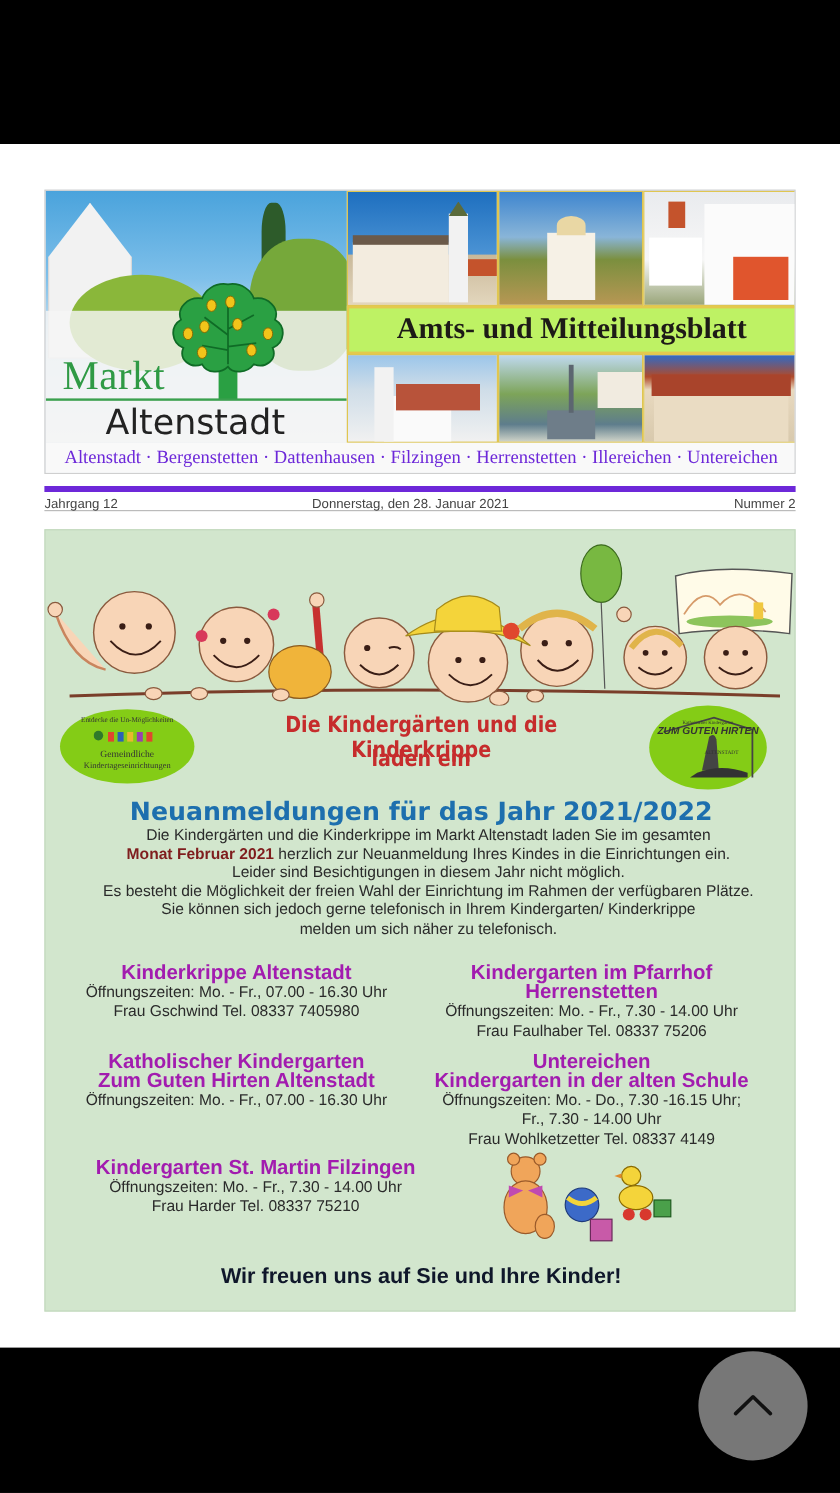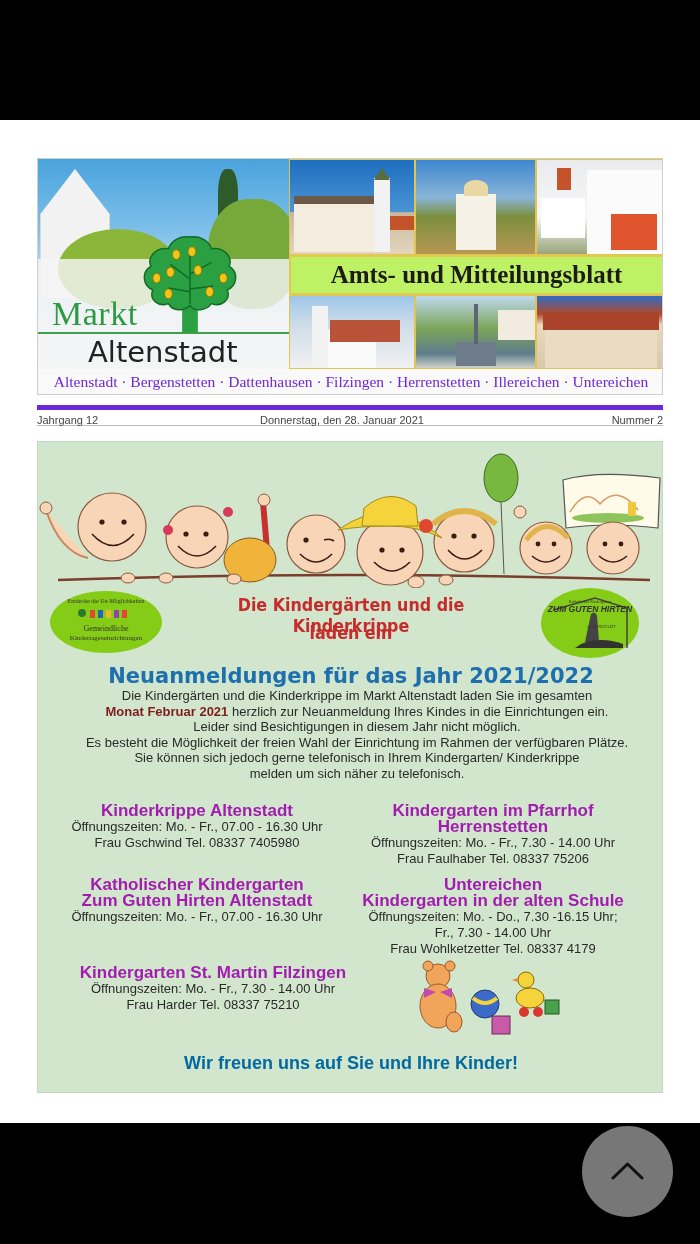--- a/index.html
+++ b/index.html
@@ -289,7 +289,7 @@
       <div class="name">Kindergarten in der alten Schule</div>
       <div>Öffnungszeiten: Mo. - Do., 7.30 -16.15 Uhr;</div>
       <div>Fr., 7.30 - 14.00 Uhr</div>
-      <div>Frau Wohlketzetter Tel. 08337 4179</div>
+      <div>Frau Wohlketzetter Tel. 08337 4149</div>
     </div>
 
     <div class="entry e5">

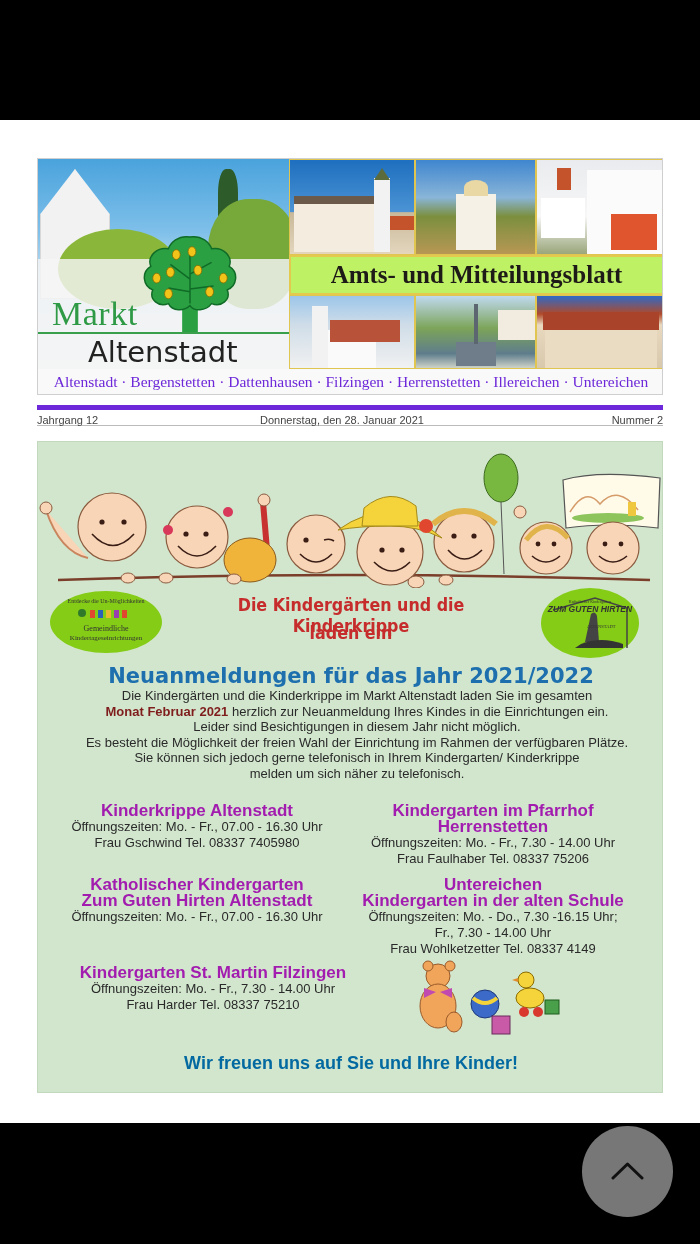--- a/index.html
+++ b/index.html
@@ -71,7 +71,7 @@
   .e5 { left: 40px; width: 270px; top: 523px; }
 
   .toys { position: absolute; left: 372px; top: 516px; width: 150px; height: 80px; }
-  .closing { position: absolute; left: 0; width: 626px; top: 611px; text-align: center; font-weight: bold; font-size: 18px; color: #0369a1; }
+  .closing { position: absolute; left: 0; width: 626px; top: 611px; text-align: center; font-weight: bold; font-size: 18px; color: #0f172a; }
 
   
   .scroll-top { position: absolute; left: 582px; top: 1126px; width: 91px; height: 91px; border-radius: 50%; background: #777; }

